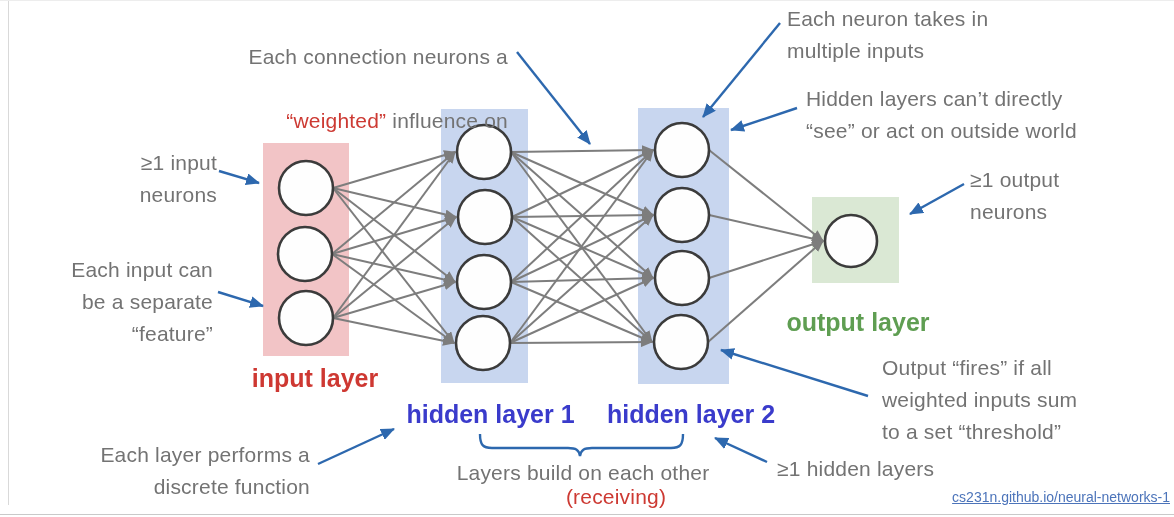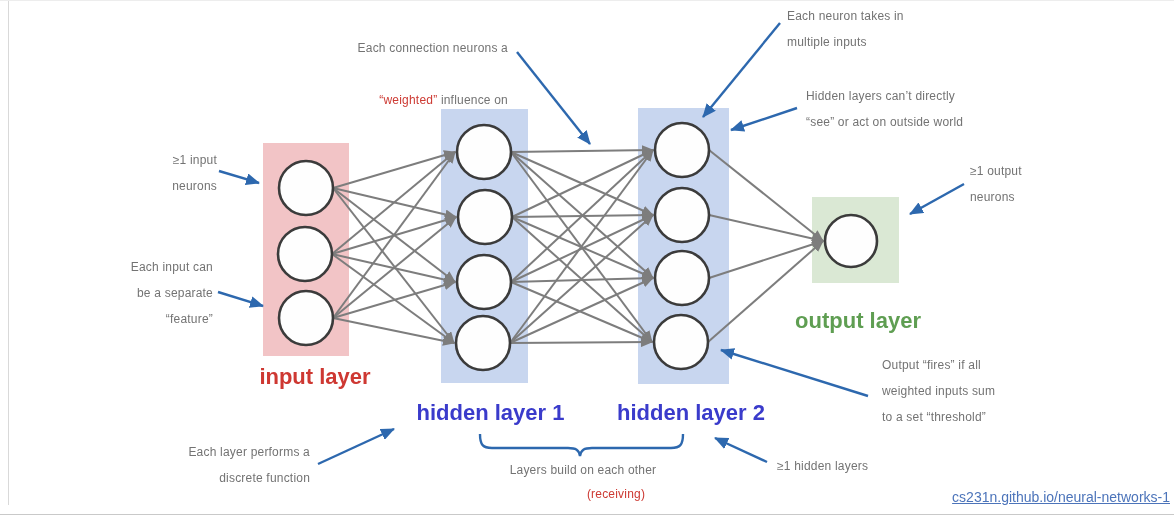--- a/index.html
+++ b/index.html
@@ -17,8 +17,8 @@
   .note{
     position:absolute;
     color:#737373;
-    font-size:12px;
-    line-height:26px;
+    font-size:21px;
+    line-height:32px;
     white-space:pre-line;
     letter-spacing:0.2px;
   }

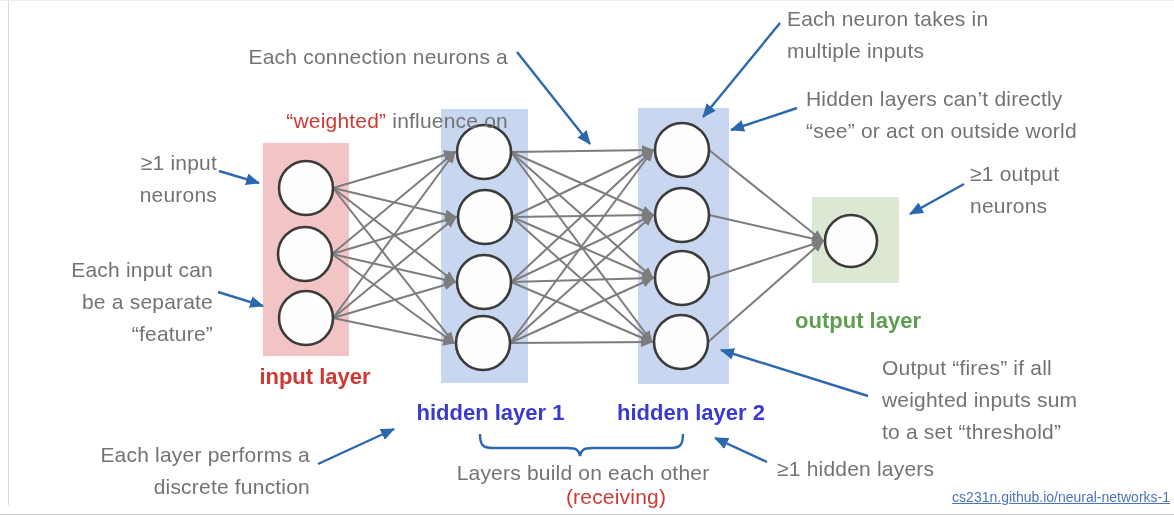--- a/index.html
+++ b/index.html
@@ -180,7 +180,7 @@
 weighted inputs sum
 to a set “threshold”</div>
 
-  <div class="note" style="left:970px;top:158px;">≥1 output
+  <div class="note" style="left:970px;top:164px;">≥1 output
 neurons</div>
 
   <div class="src-link" style="left:890px;top:489px;width:280px;">cs231n.github.io/neural-networks-1</div>

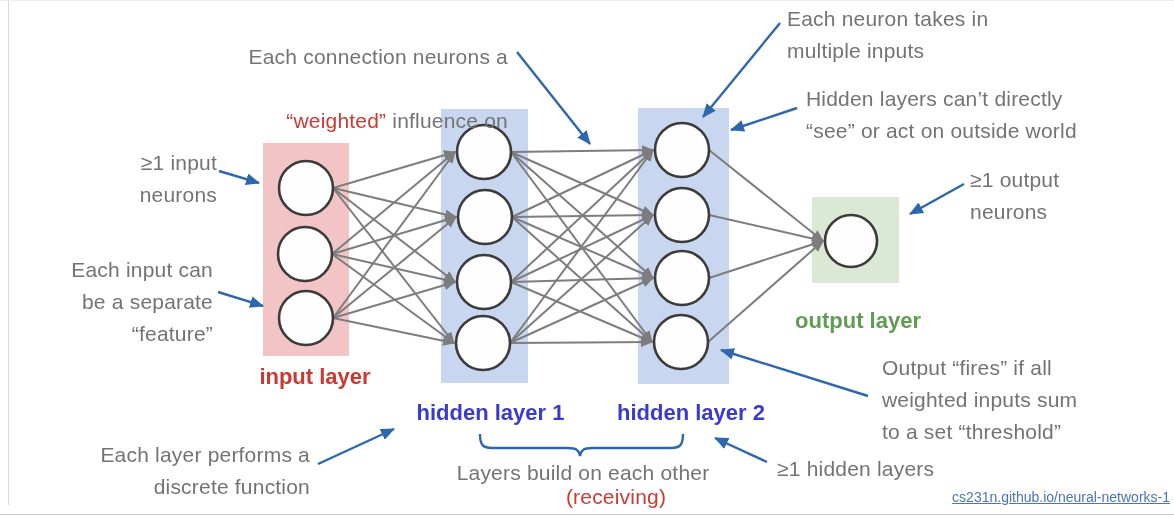--- a/index.html
+++ b/index.html
@@ -27,7 +27,7 @@
   .red{color:#cd3a33;margin-left:33px;}
   .layer-label{
     position:absolute;
-    font-size:22px;
+    font-size:25px;
     font-weight:700;
     white-space:nowrap;
     text-align:center;

